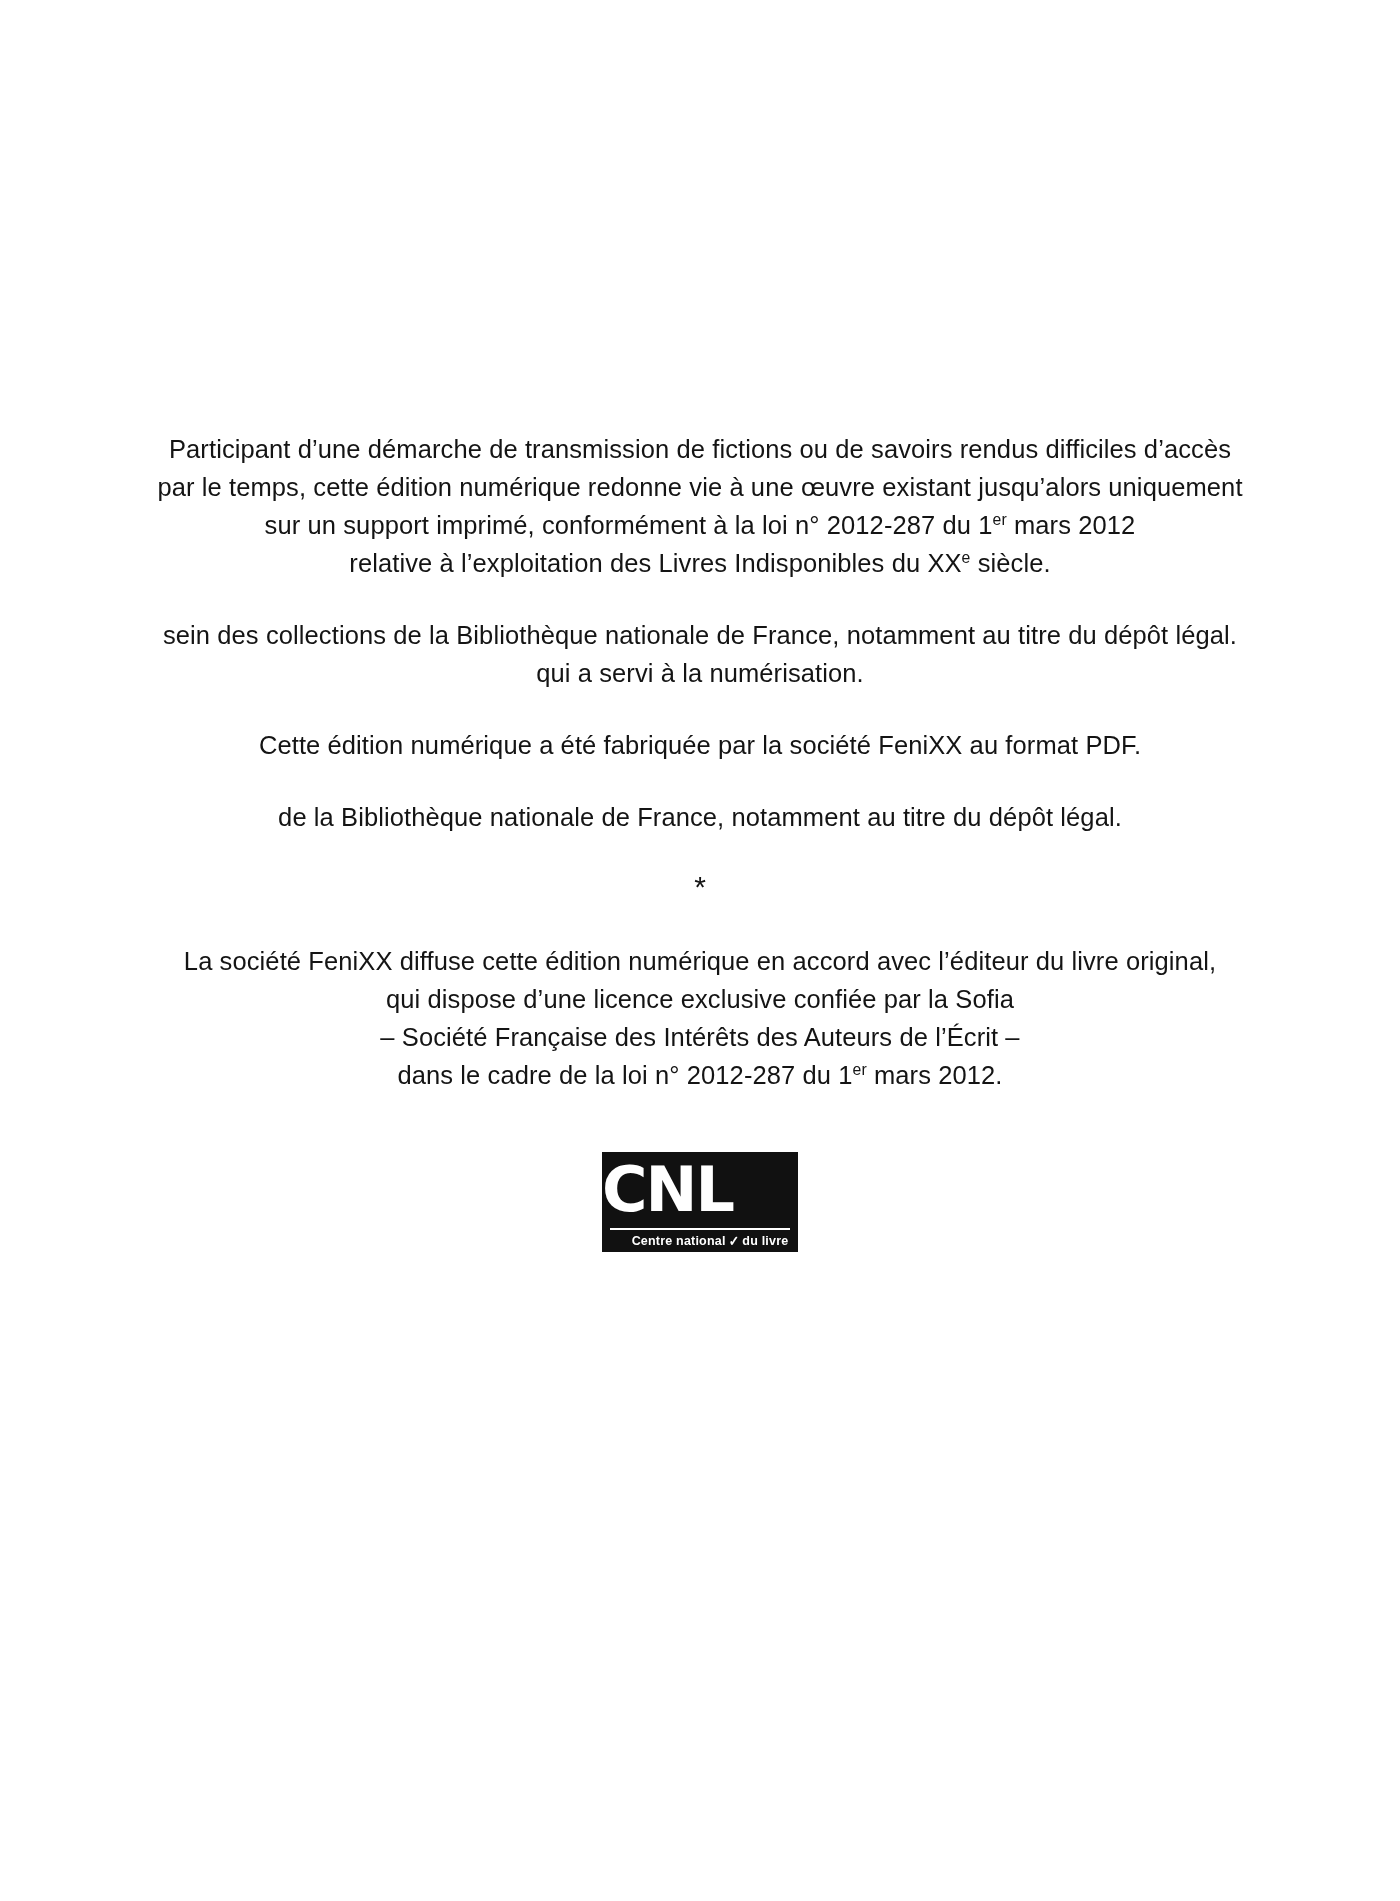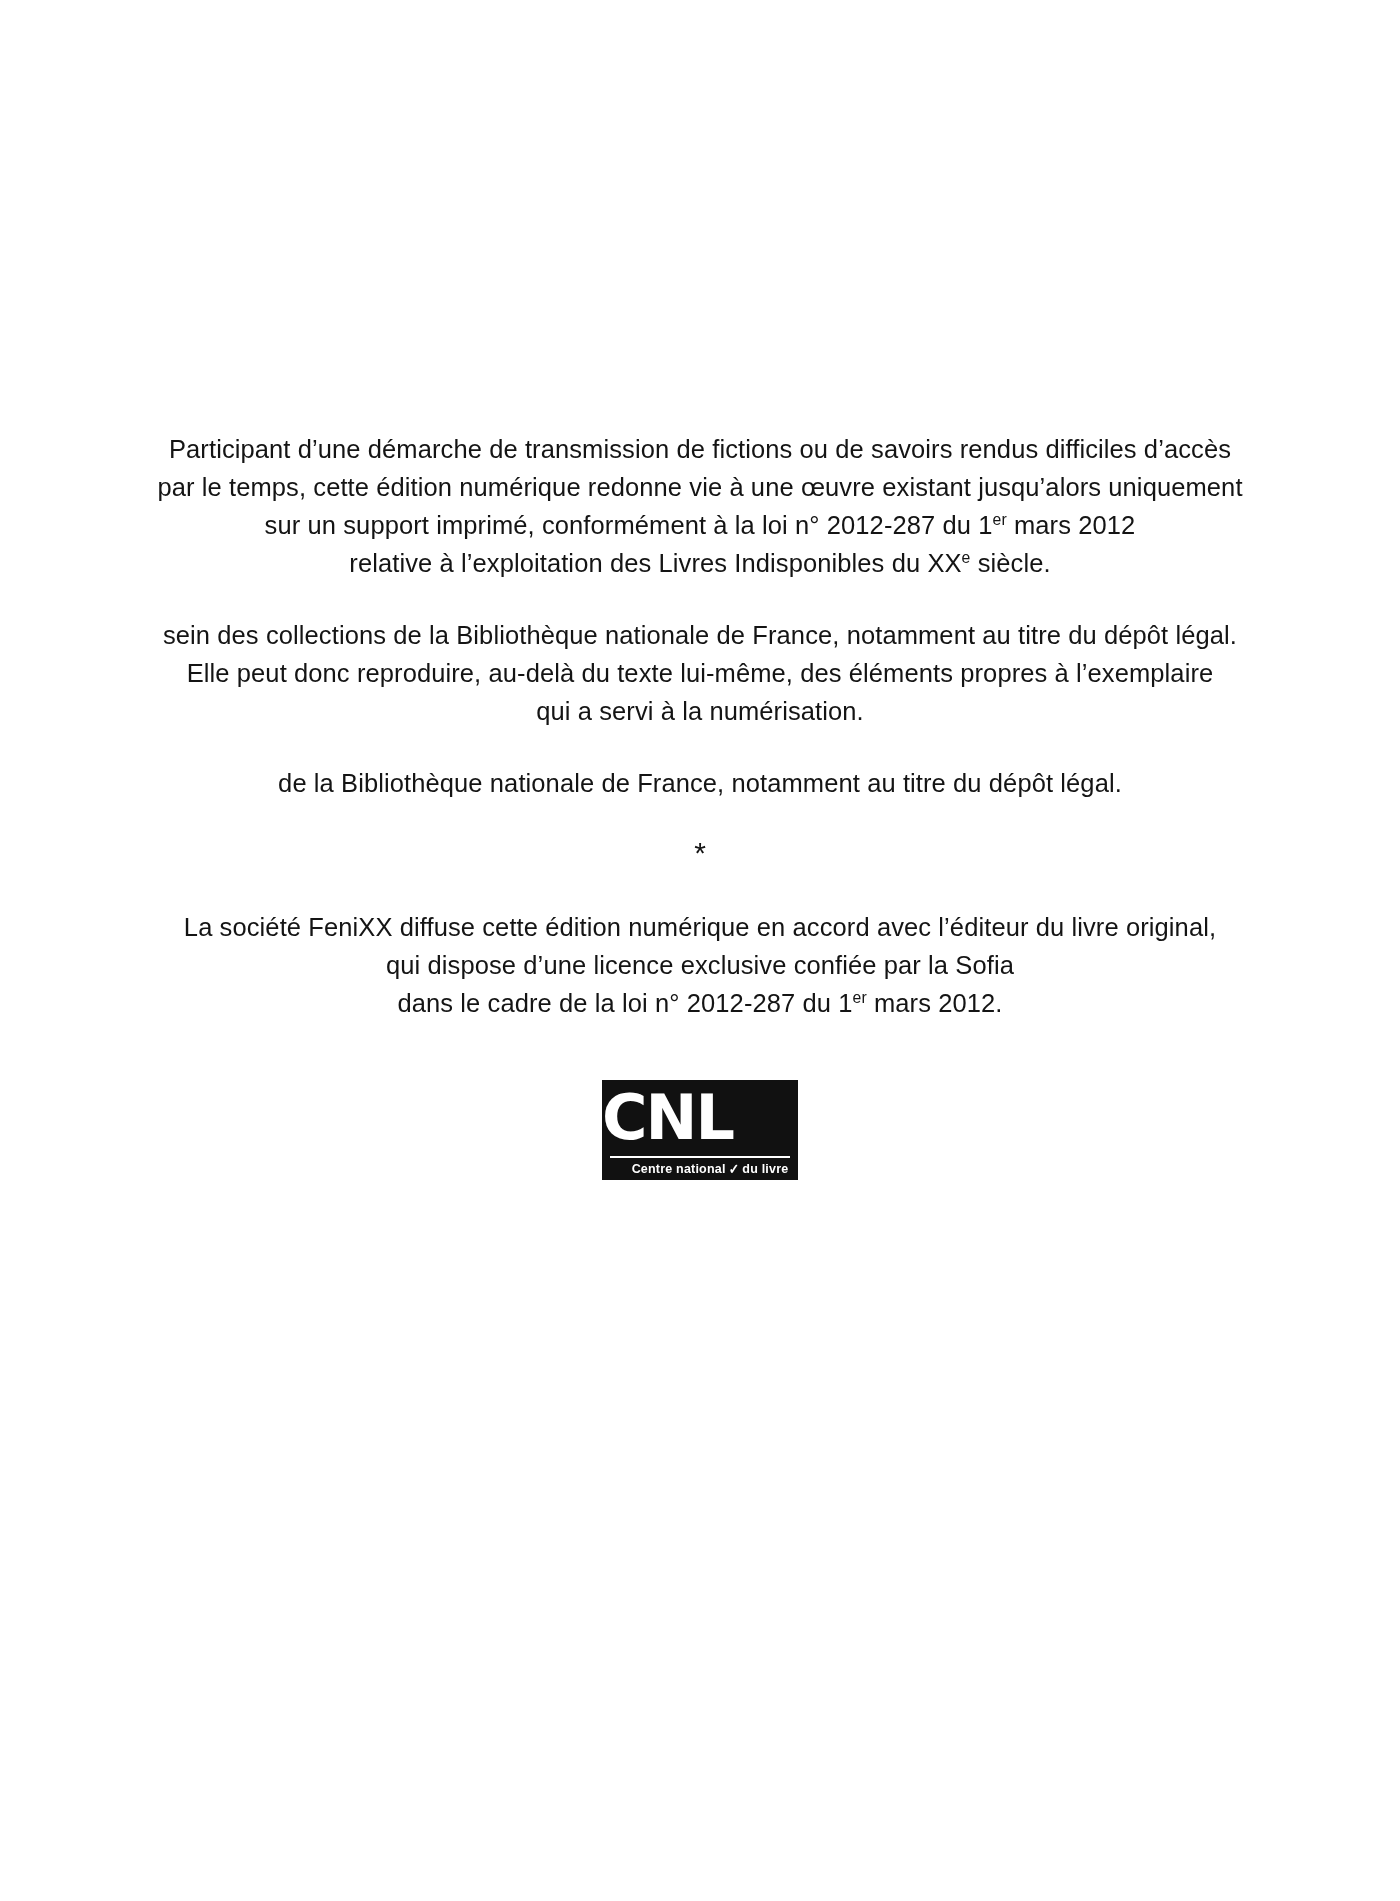--- a/index.html
+++ b/index.html
@@ -126,7 +126,6 @@
 
     <p class="para">
       <span class="ln">sein des collections de la Bibliothèque nationale de France, notamment au titre du dépôt légal.</span>
-      <span class="ln">Elle peut donc reproduire, au-delà du texte lui-même, des éléments propres à l’exemplaire</span>
       <span class="ln">qui a servi à la numérisation.</span>
     </p>
 

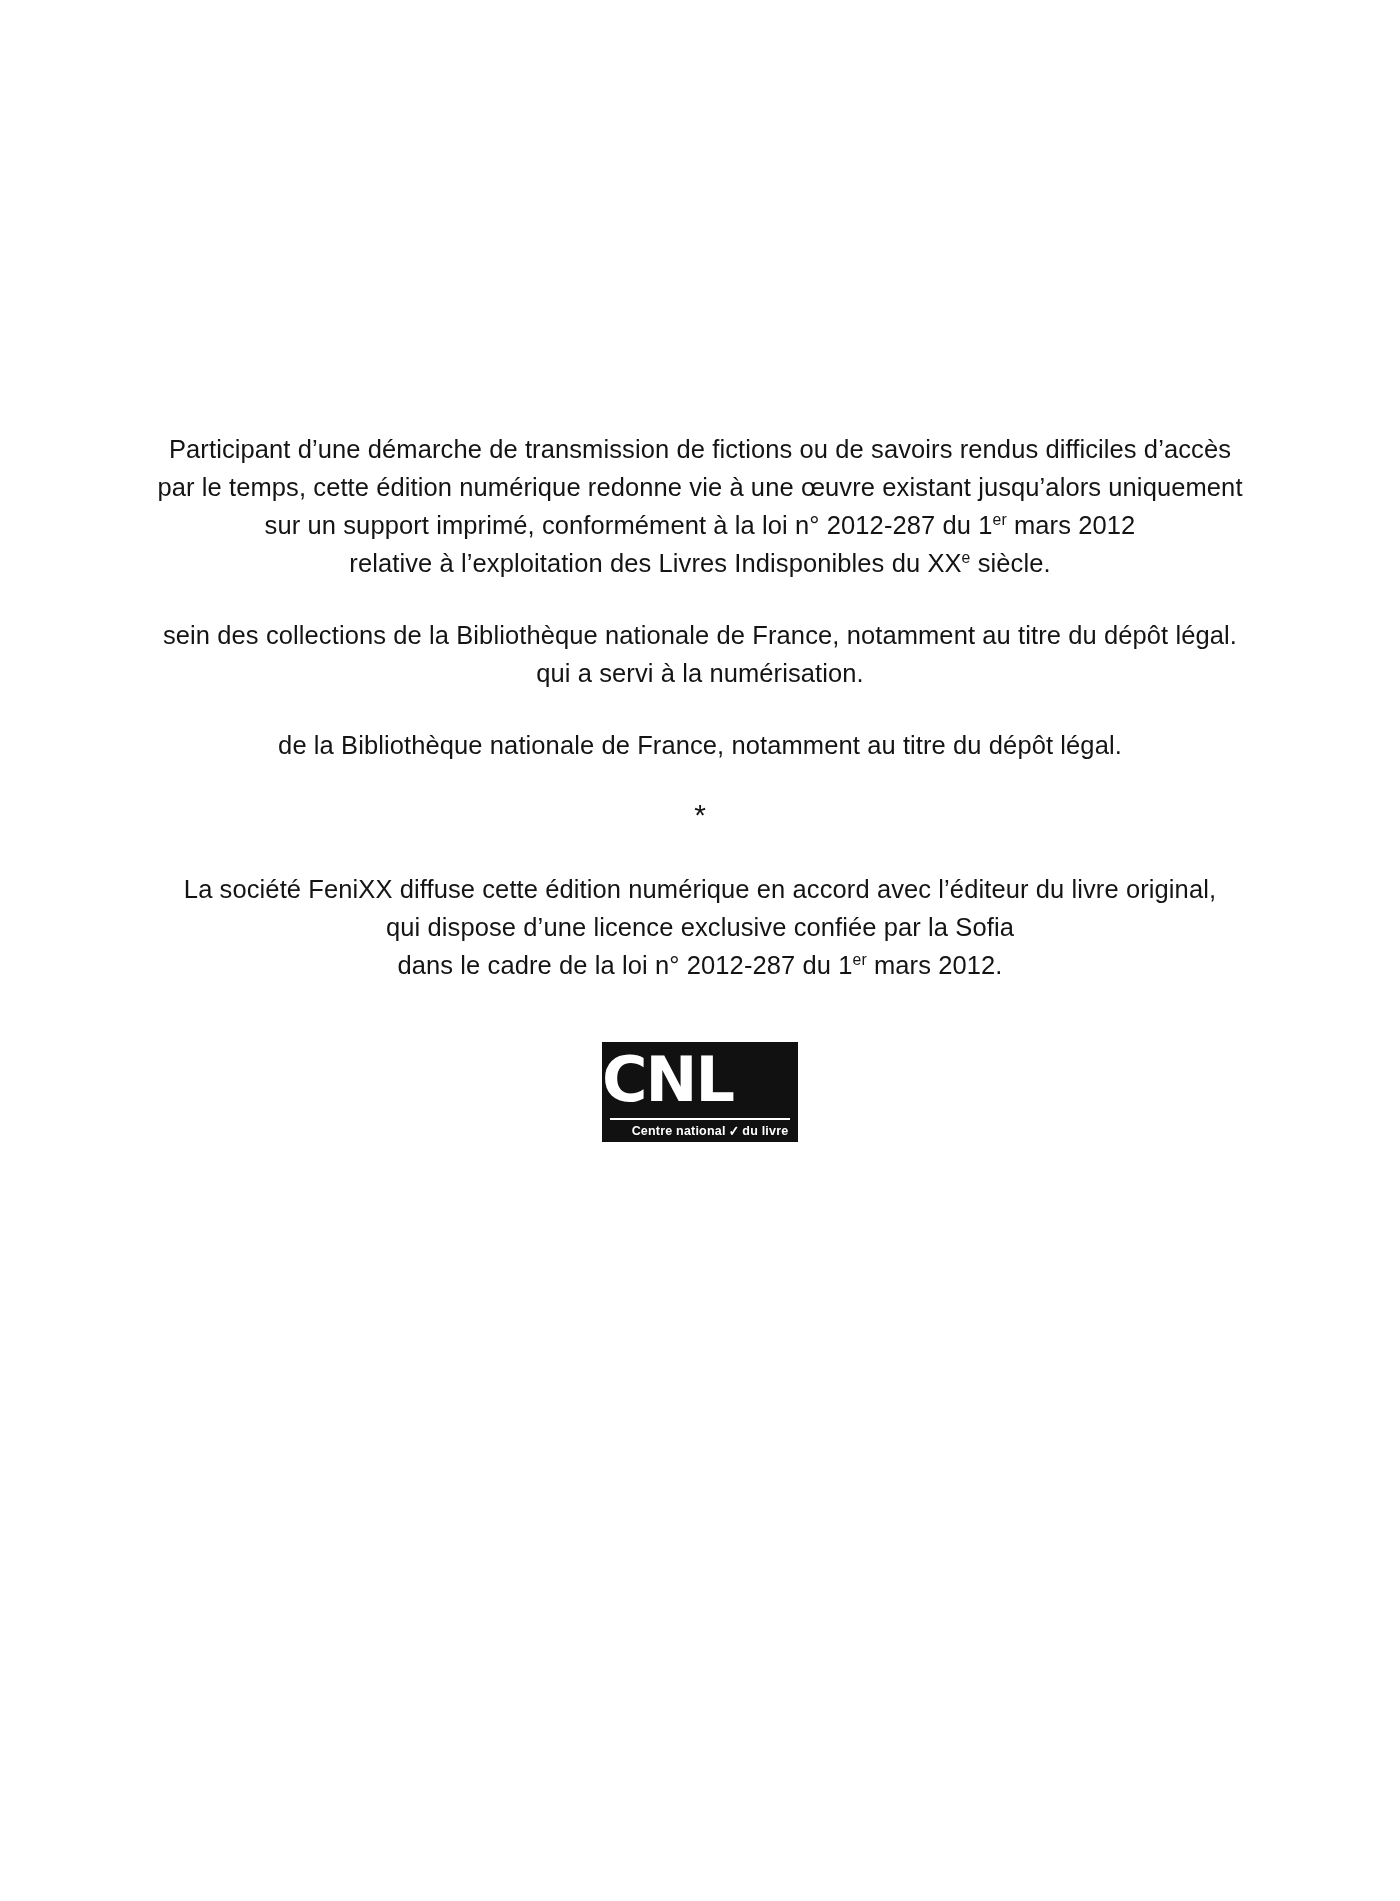--- a/index.html
+++ b/index.html
@@ -129,6 +129,9 @@
       <span class="ln">qui a servi à la numérisation.</span>
     </p>
 
+    <p class="para">
+      <span class="ln">Cette édition numérique a été fabriquée par la société FeniXX au format PDF.</span>
+    </p>
 
     <p class="para">
       <span class="ln">de la Bibliothèque nationale de France, notamment au titre du dépôt légal.</span>

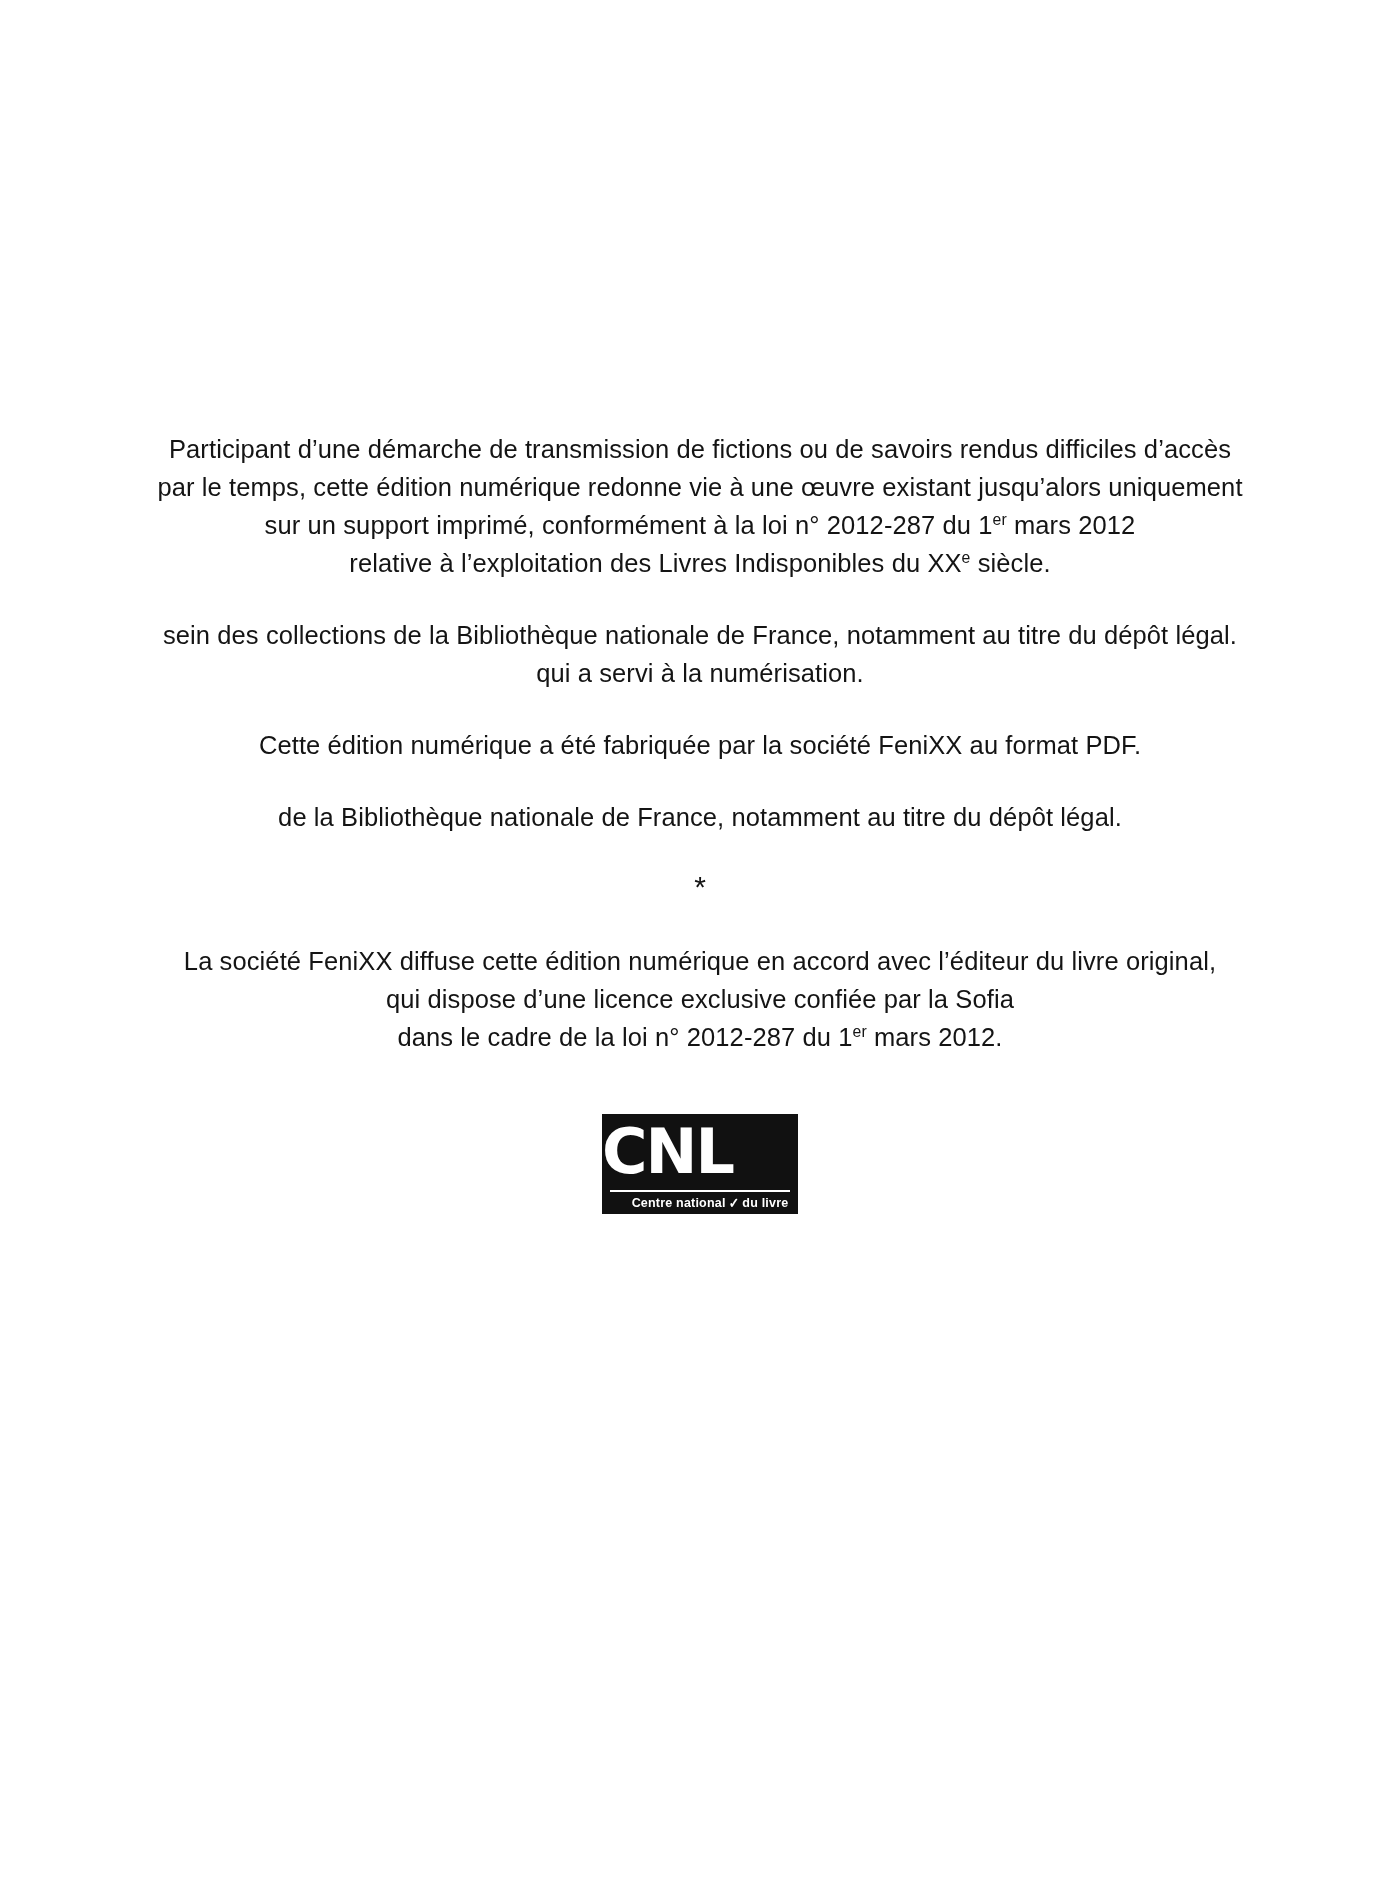--- a/index.html
+++ b/index.html
@@ -142,6 +142,7 @@
     <p class="para">
       <span class="ln">La société FeniXX diffuse cette édition numérique en accord avec l’éditeur du livre original,</span>
       <span class="ln">qui dispose d’une licence exclusive confiée par la Sofia</span>
+      <span class="ln">– Société Française des Intérêts des Auteurs de l’Écrit –</span>
       <span class="ln"><span>dans le cadre de la loi n° 2012-287 du 1</span><sup>er</sup><span> mars 2012.</span></span>
     </p>
 

